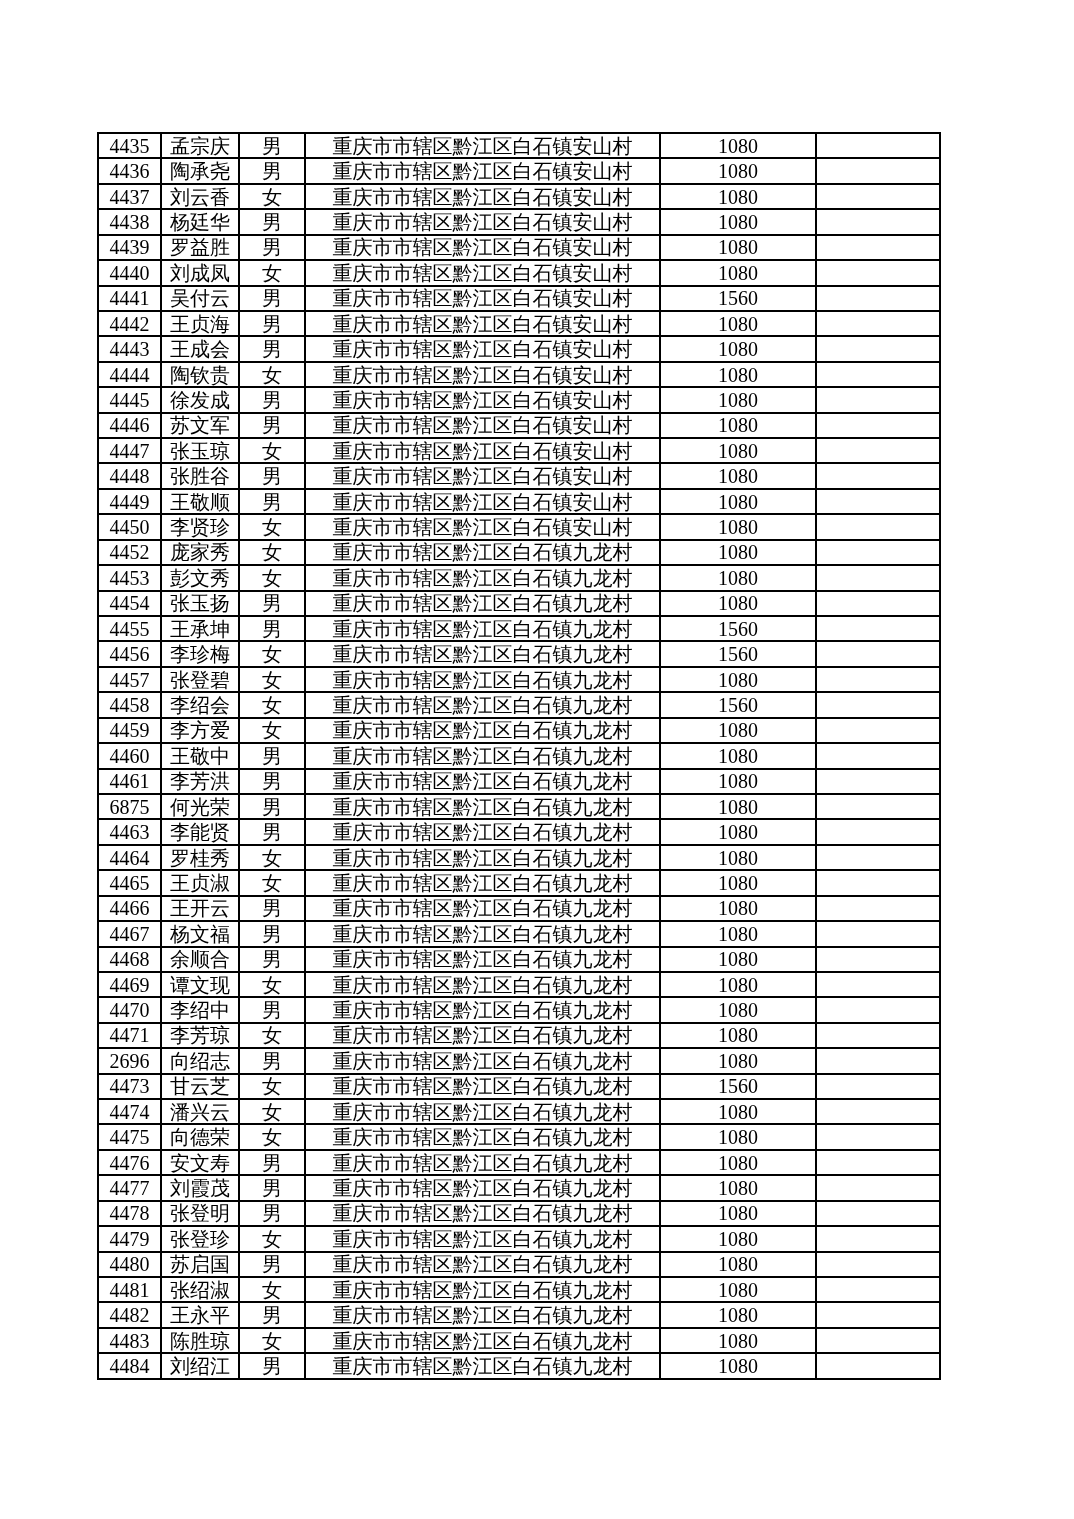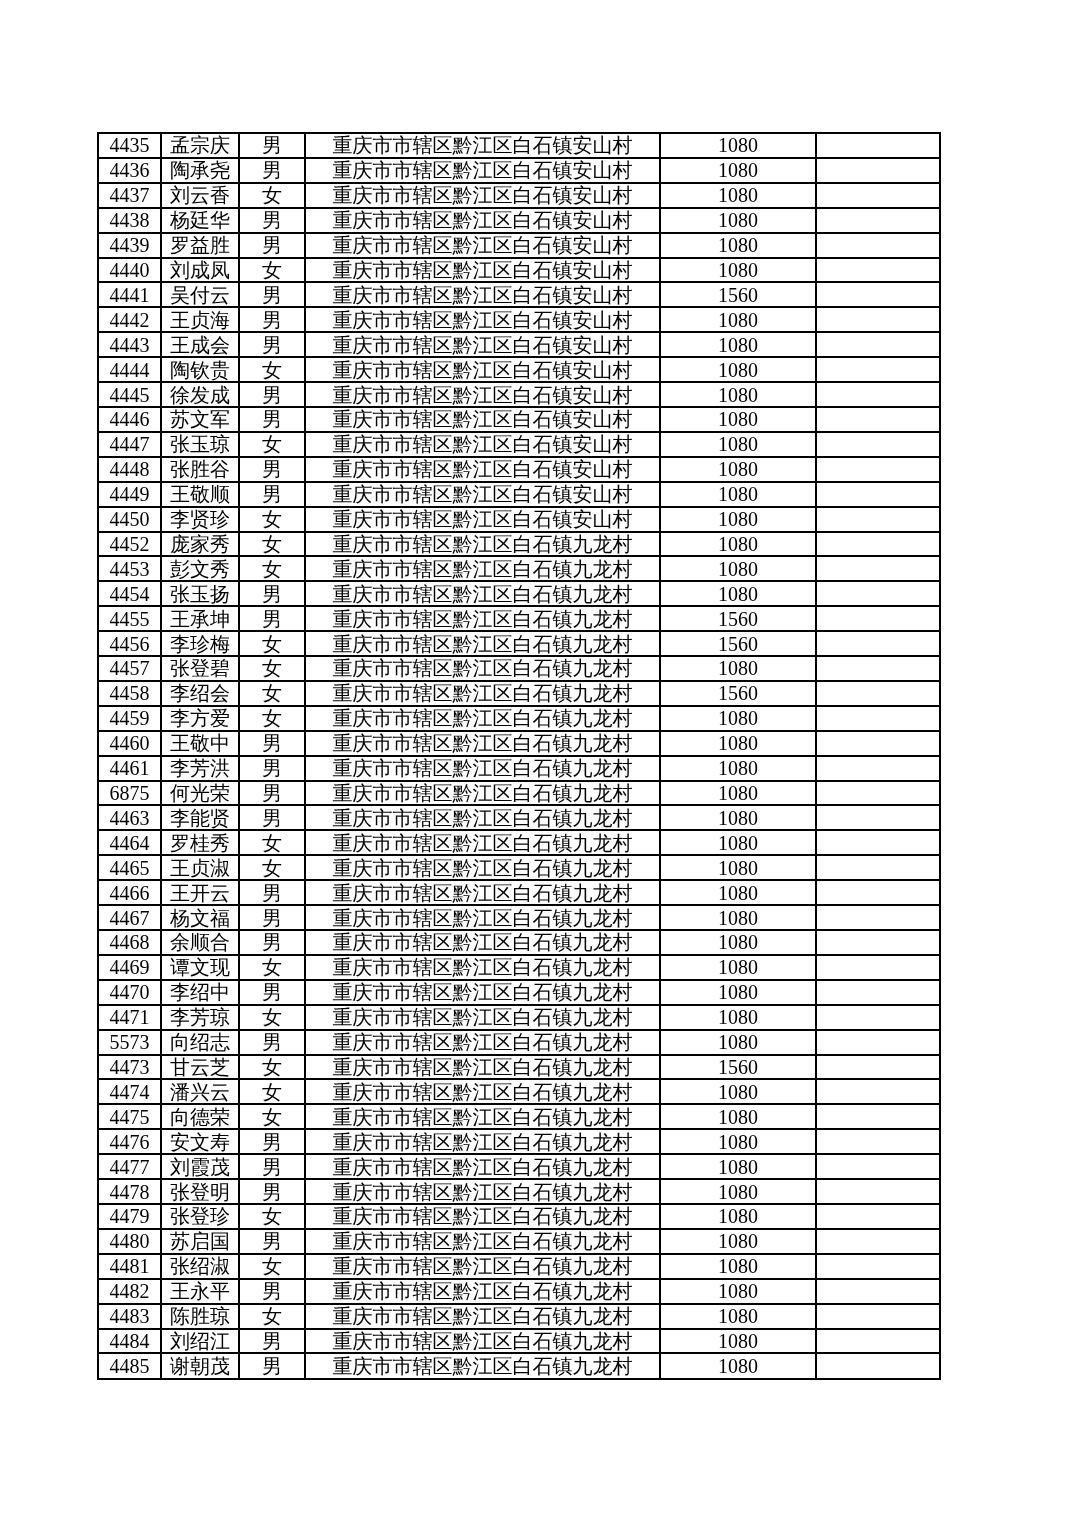--- a/index.html
+++ b/index.html
@@ -346,7 +346,7 @@
           <td></td>
         </tr>
         <tr>
-          <td>5573</td>
+          <td>2696</td>
           <td>向绍志</td>
           <td>男</td>
           <td>重庆市市辖区黔江区白石镇九龙村</td>

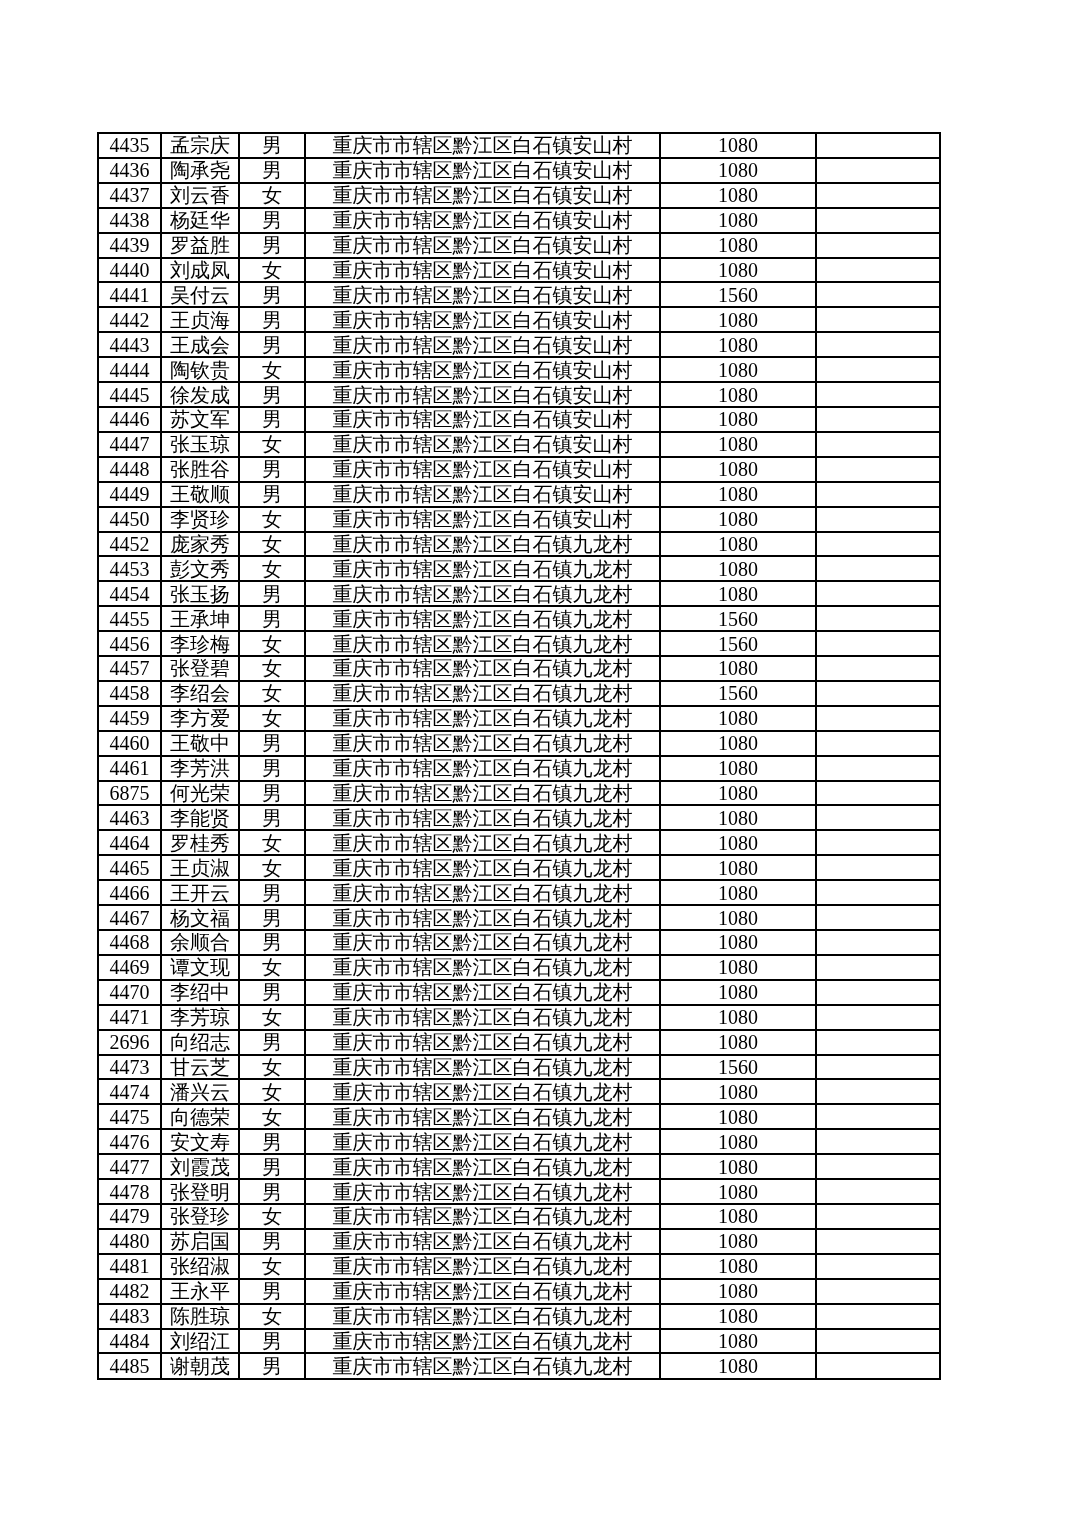--- a/index.html
+++ b/index.html
@@ -449,14 +449,6 @@
           <td>1080</td>
           <td></td>
         </tr>
-        <tr>
-          <td>4485</td>
-          <td>谢朝茂</td>
-          <td>男</td>
-          <td>重庆市市辖区黔江区白石镇九龙村</td>
-          <td>1080</td>
-          <td></td>
-        </tr>
       </tbody>
   </table>
 </div>

